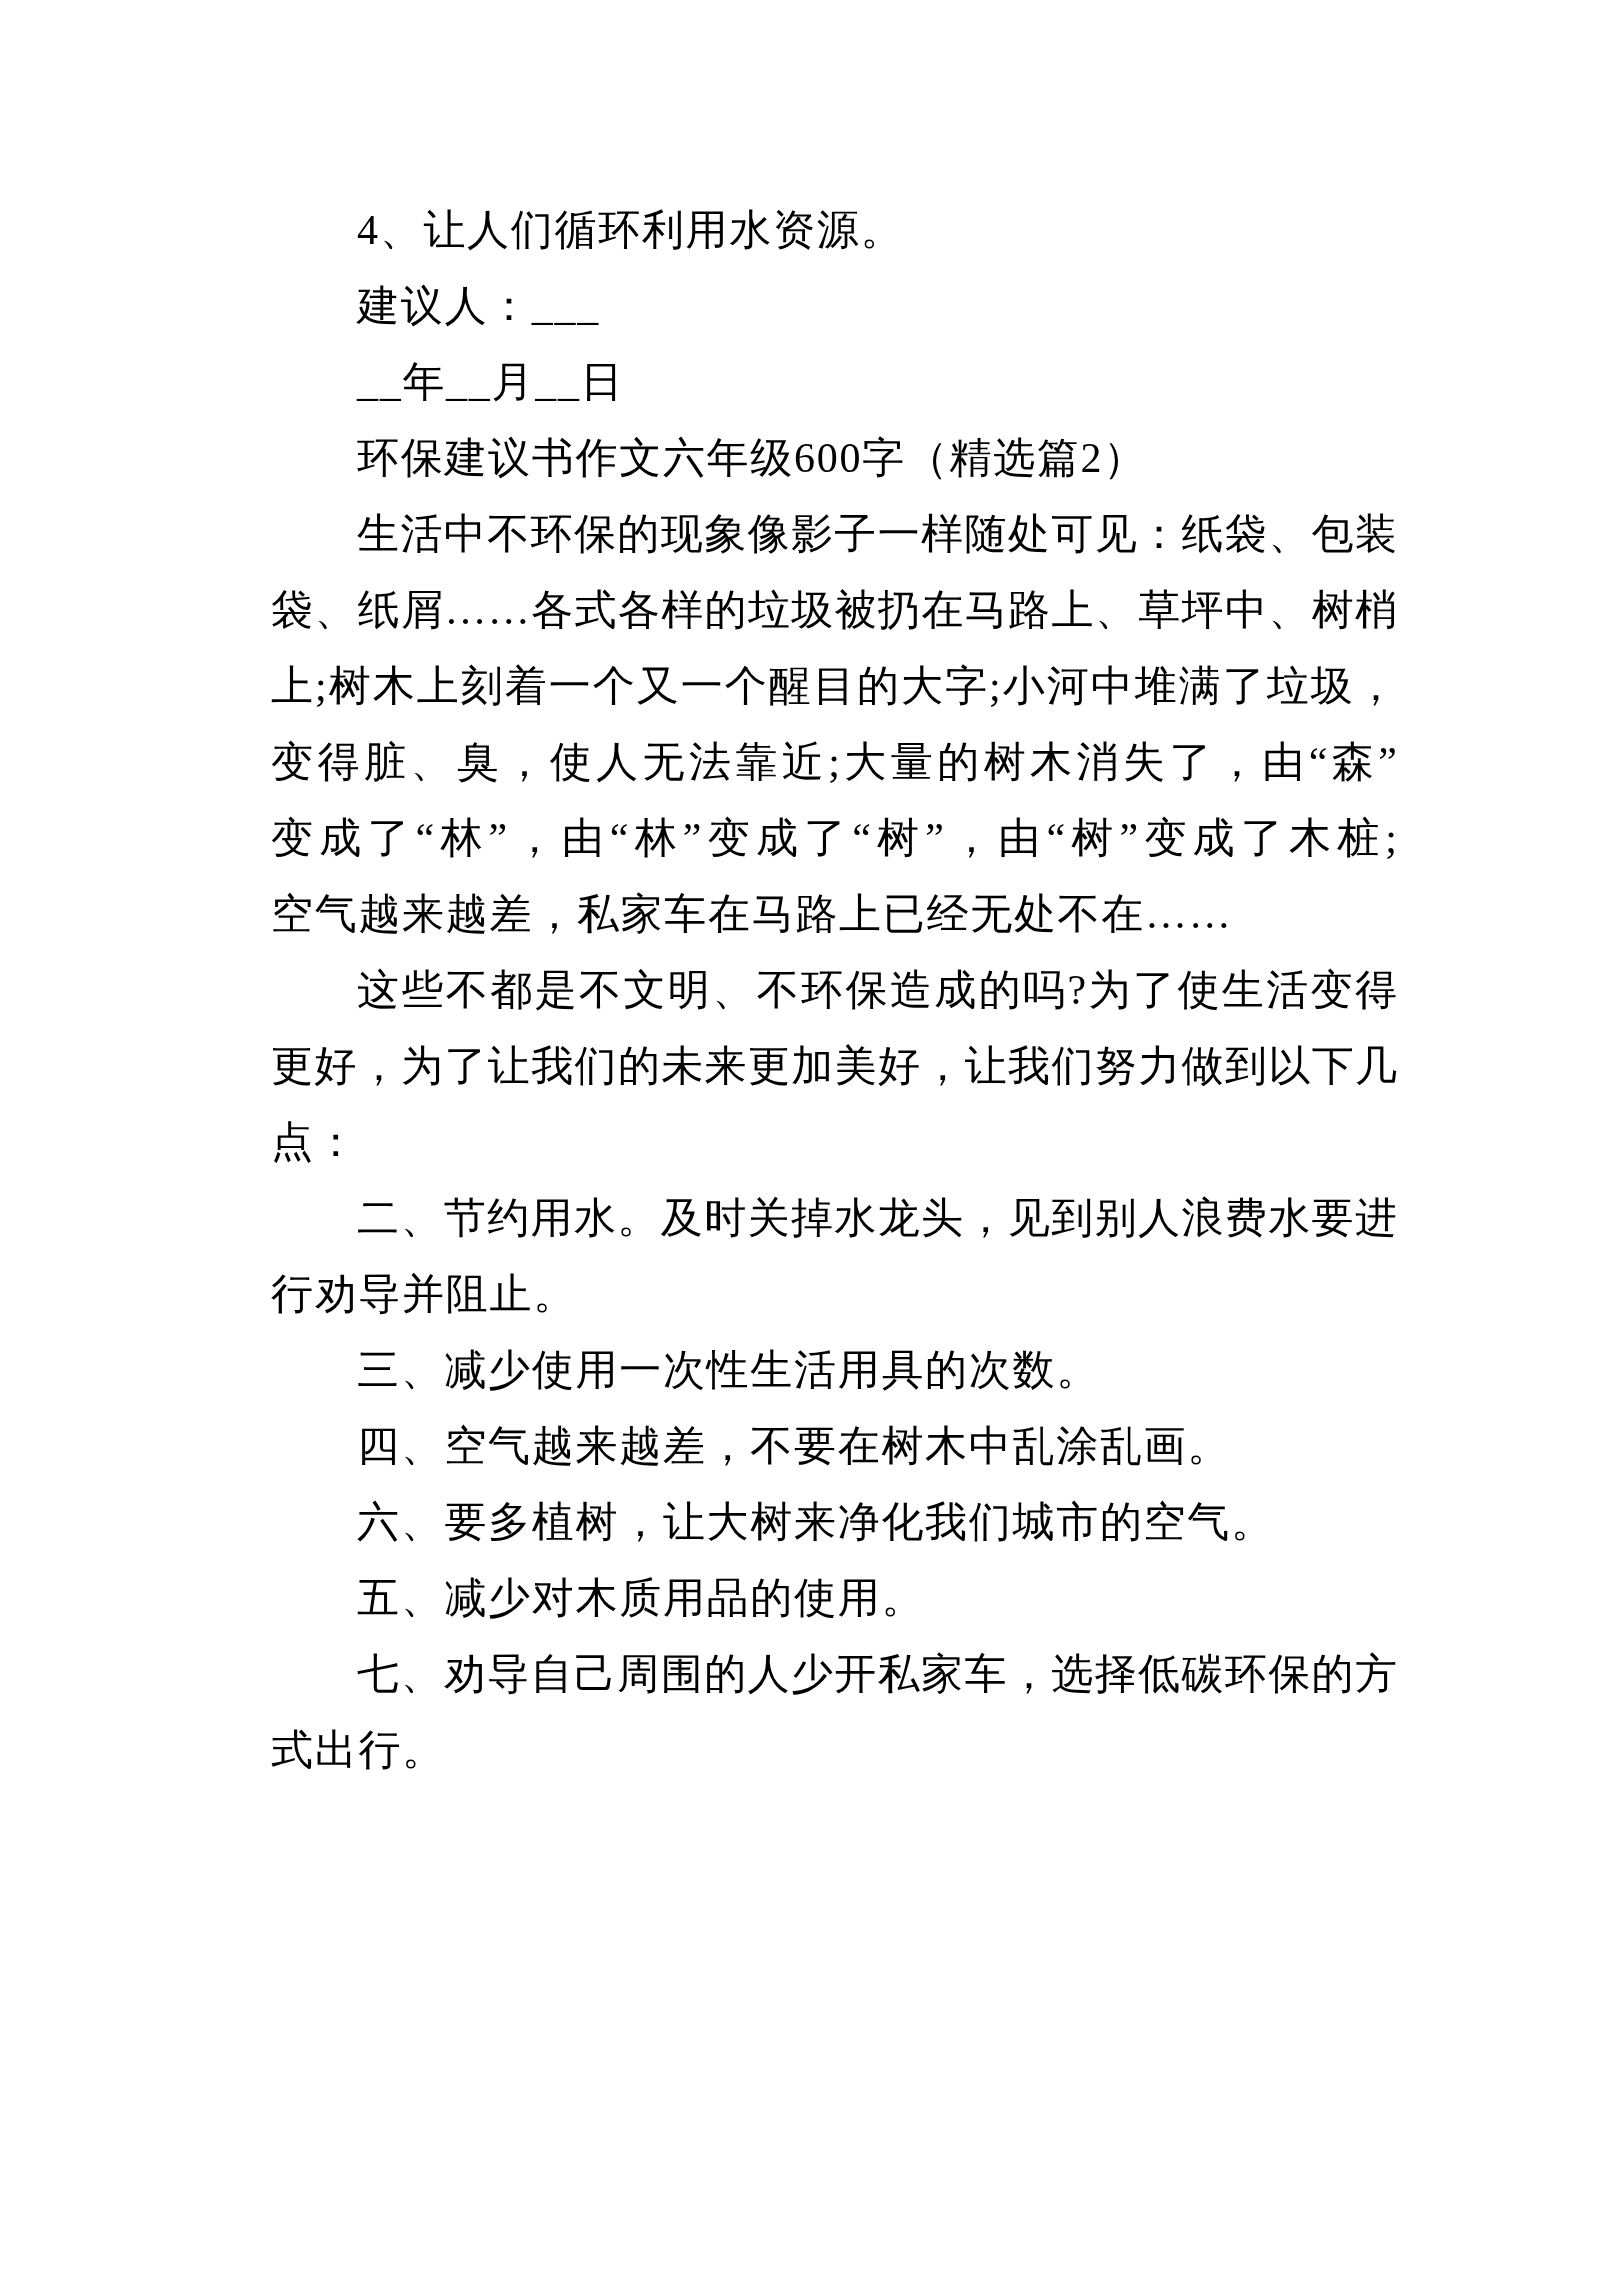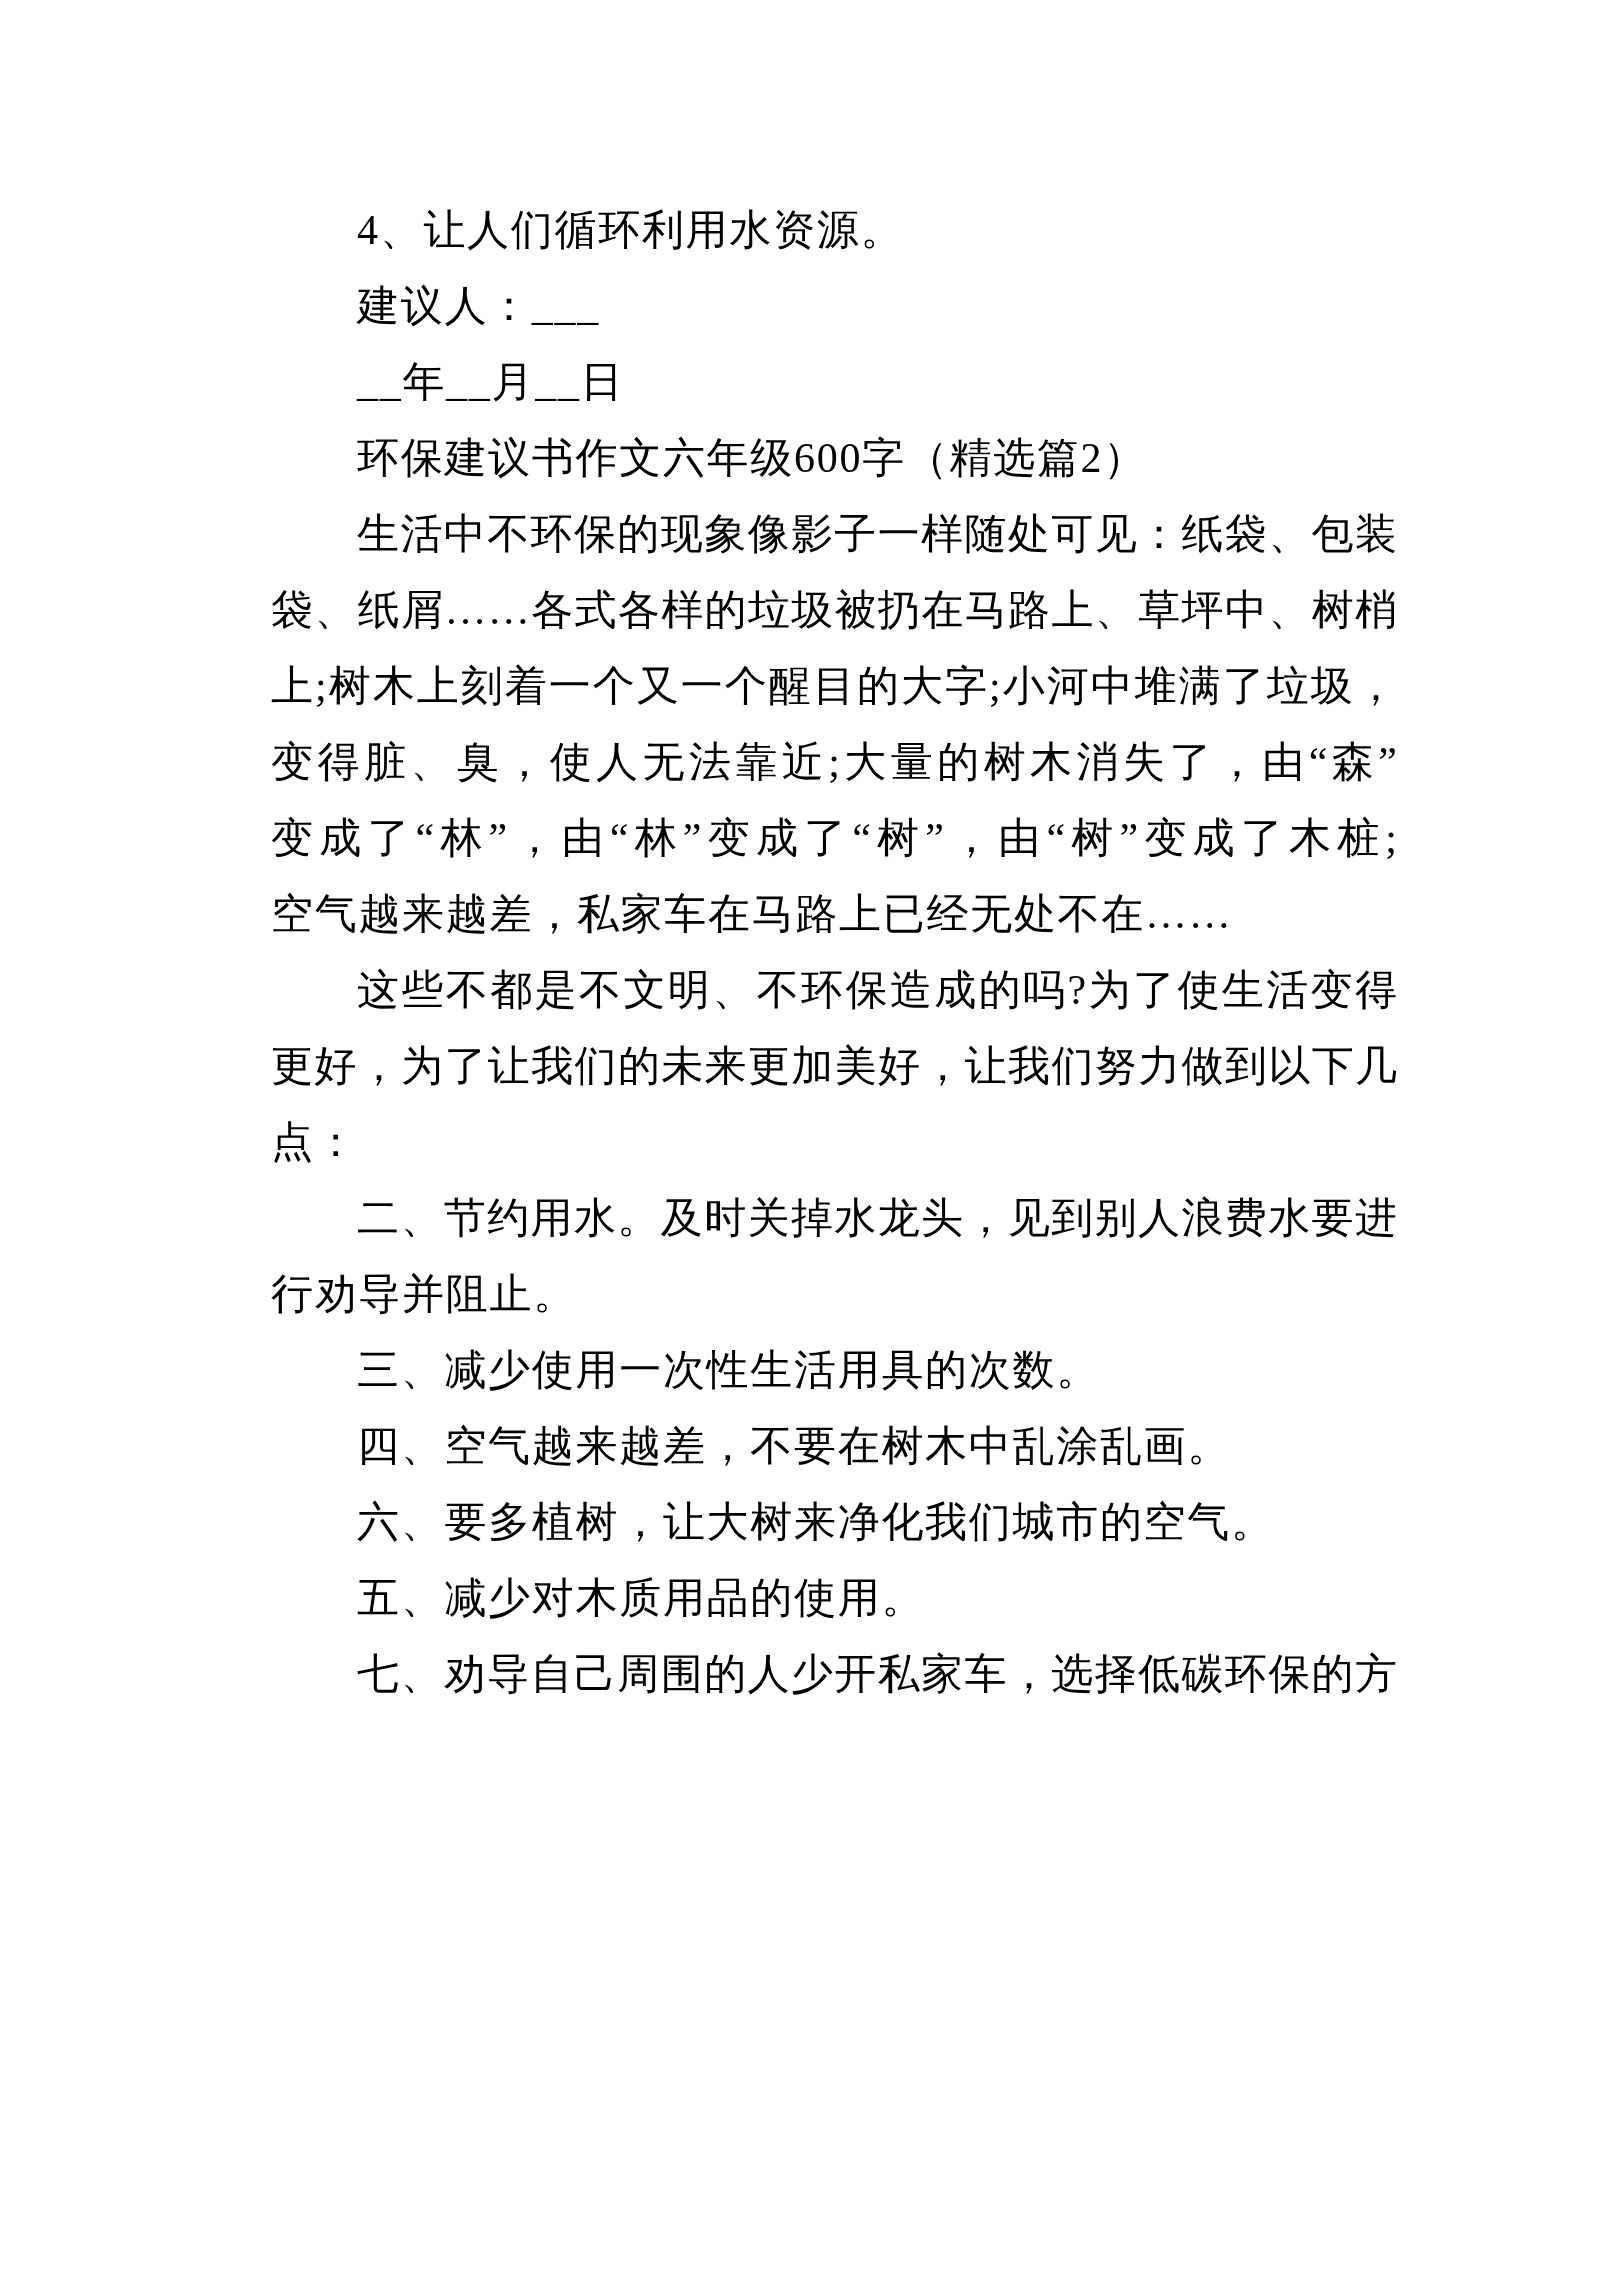--- a/index.html
+++ b/index.html
@@ -305,6 +305,7 @@
         <span>的</span>
         <span>方</span>
       </div>
+      <div class="line">式出行。</div>
     </div>
 </div>
 

